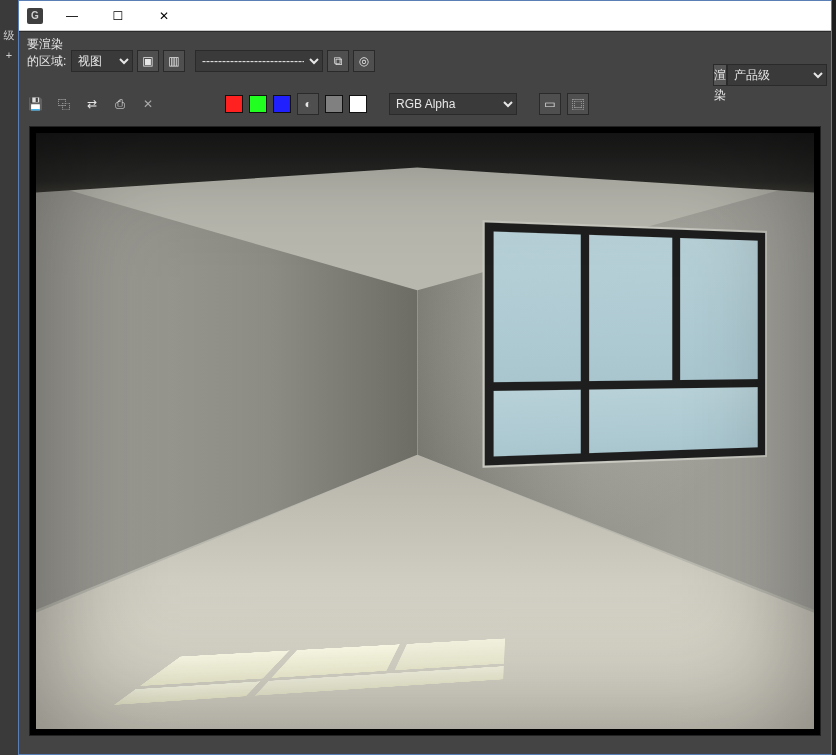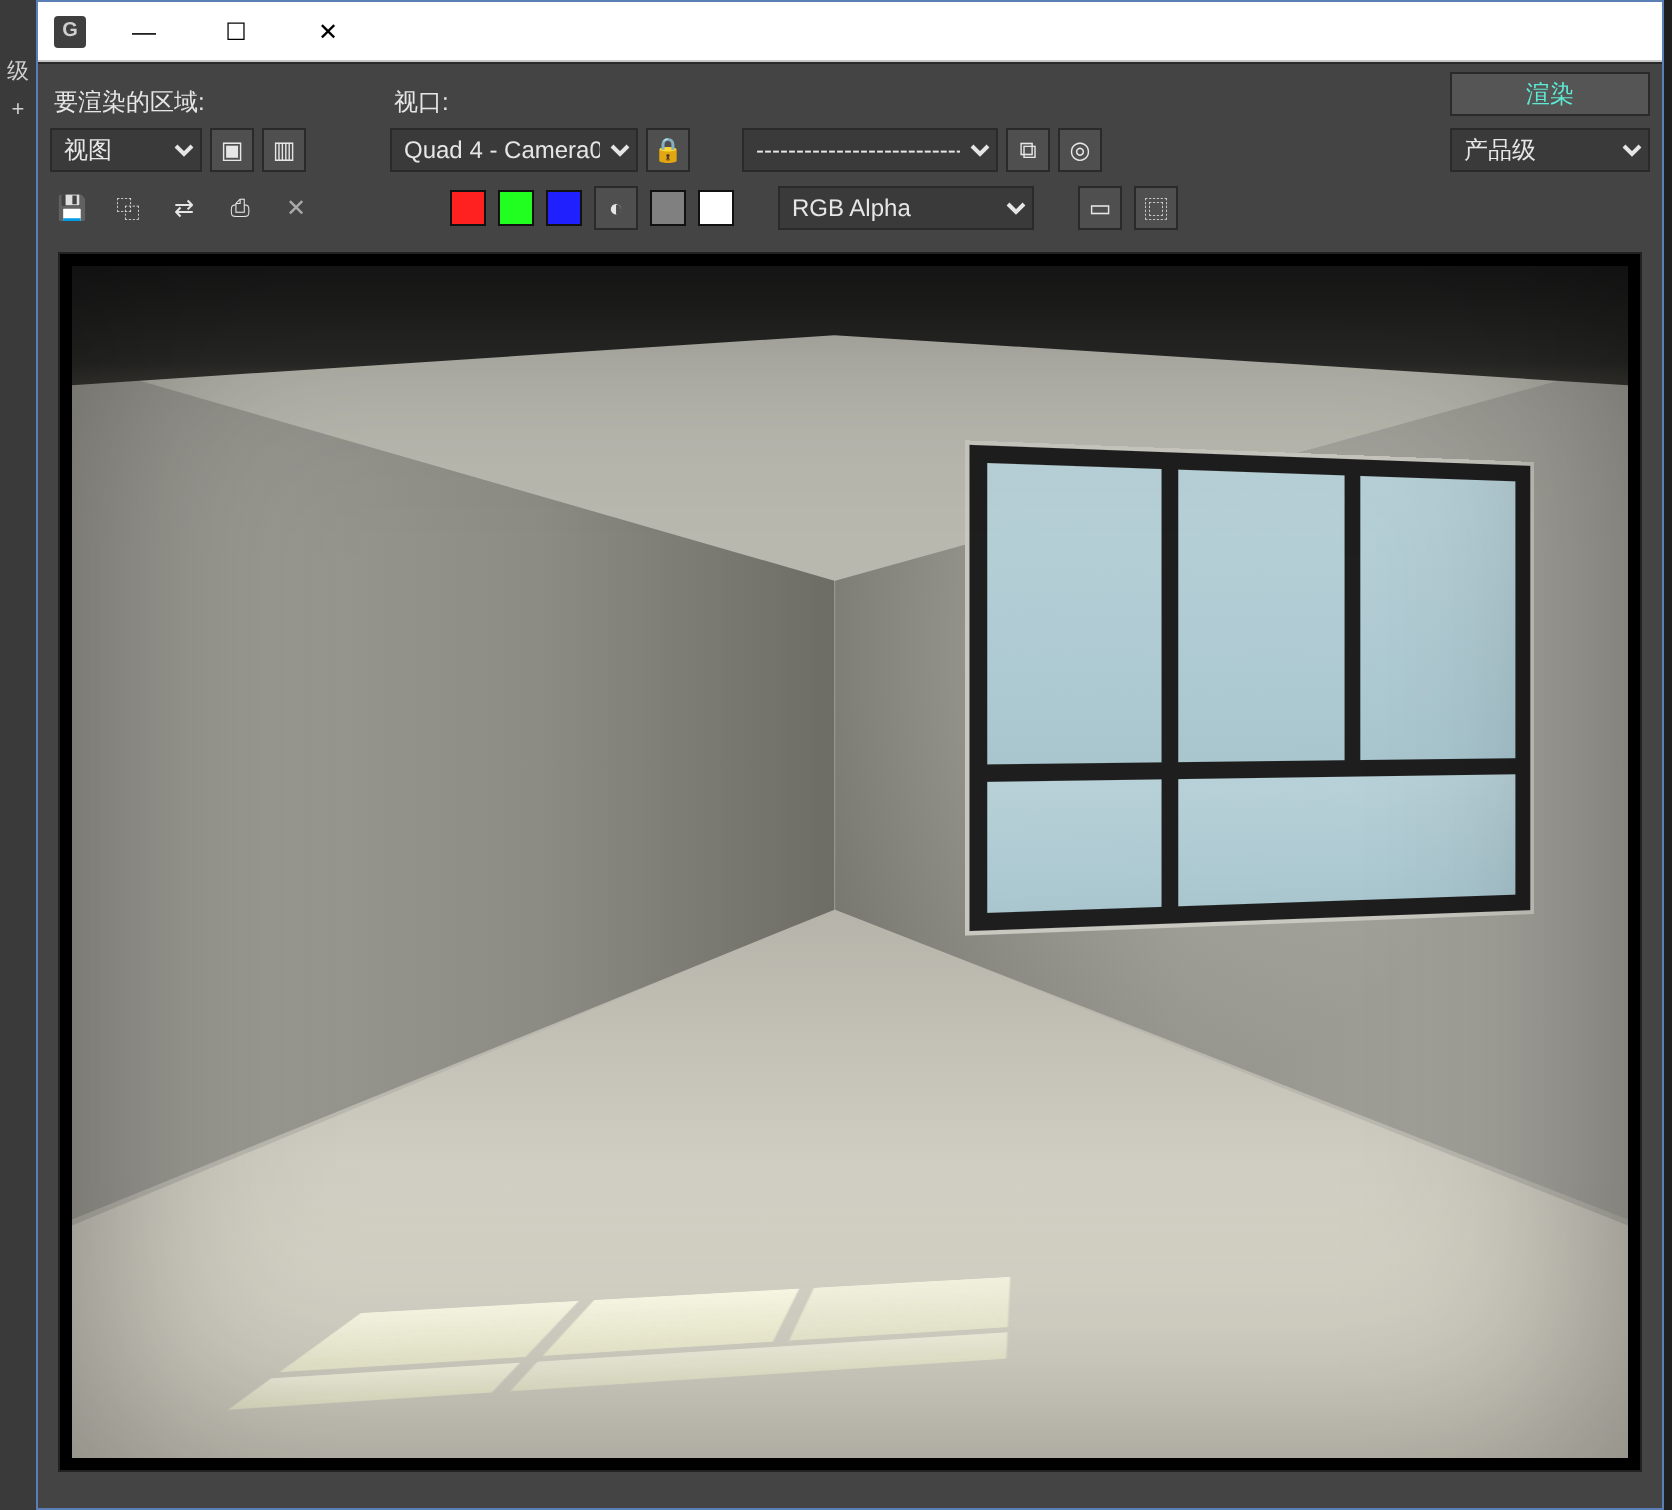--- a/index.html
+++ b/index.html
@@ -74,8 +74,7 @@
   }
   .group {
     display: flex;
-    flex-direction: column;
-    justify-content: flex-end;
+    justify-content: flex-start;
   }
   .group .lbl {
     font-size: 12px;

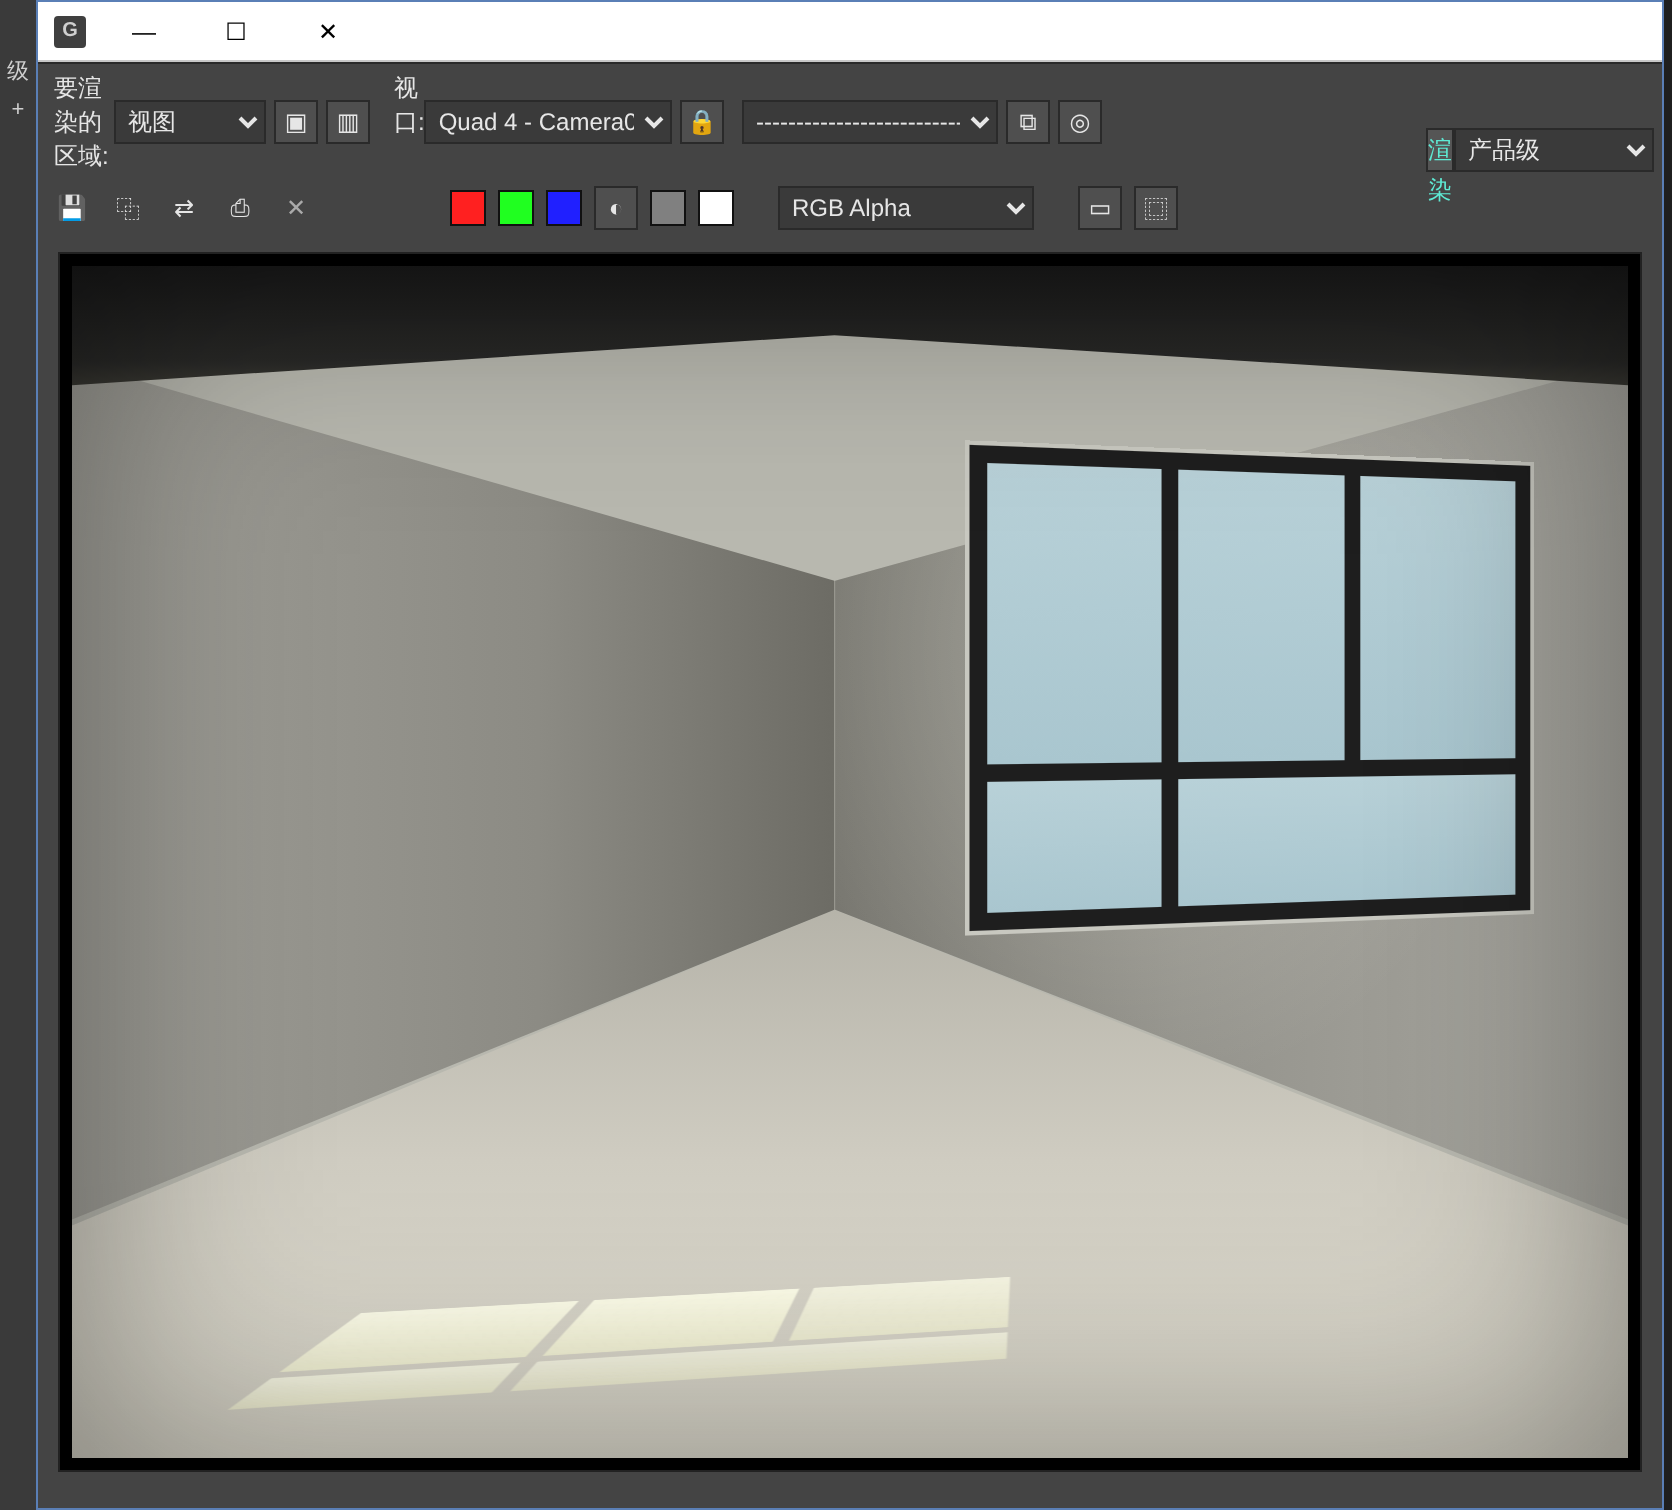--- a/index.html
+++ b/index.html
@@ -286,17 +286,6 @@
         </div>
       </div>
 
-      <div class="group" style="width:166px">
-        <div class="lbl">视口:</div>
-        <div class="ctrls">
-          <select style="width:124px">
-            <option>Quad 4 - Camera0</option>
-          </select>
-          <div class="iconbtn lock">
-              <span>🔒</span>
-            </div>
-        </div>
-      </div>
 
       <div class="group" style="width:200px">
         <div class="ctrls">

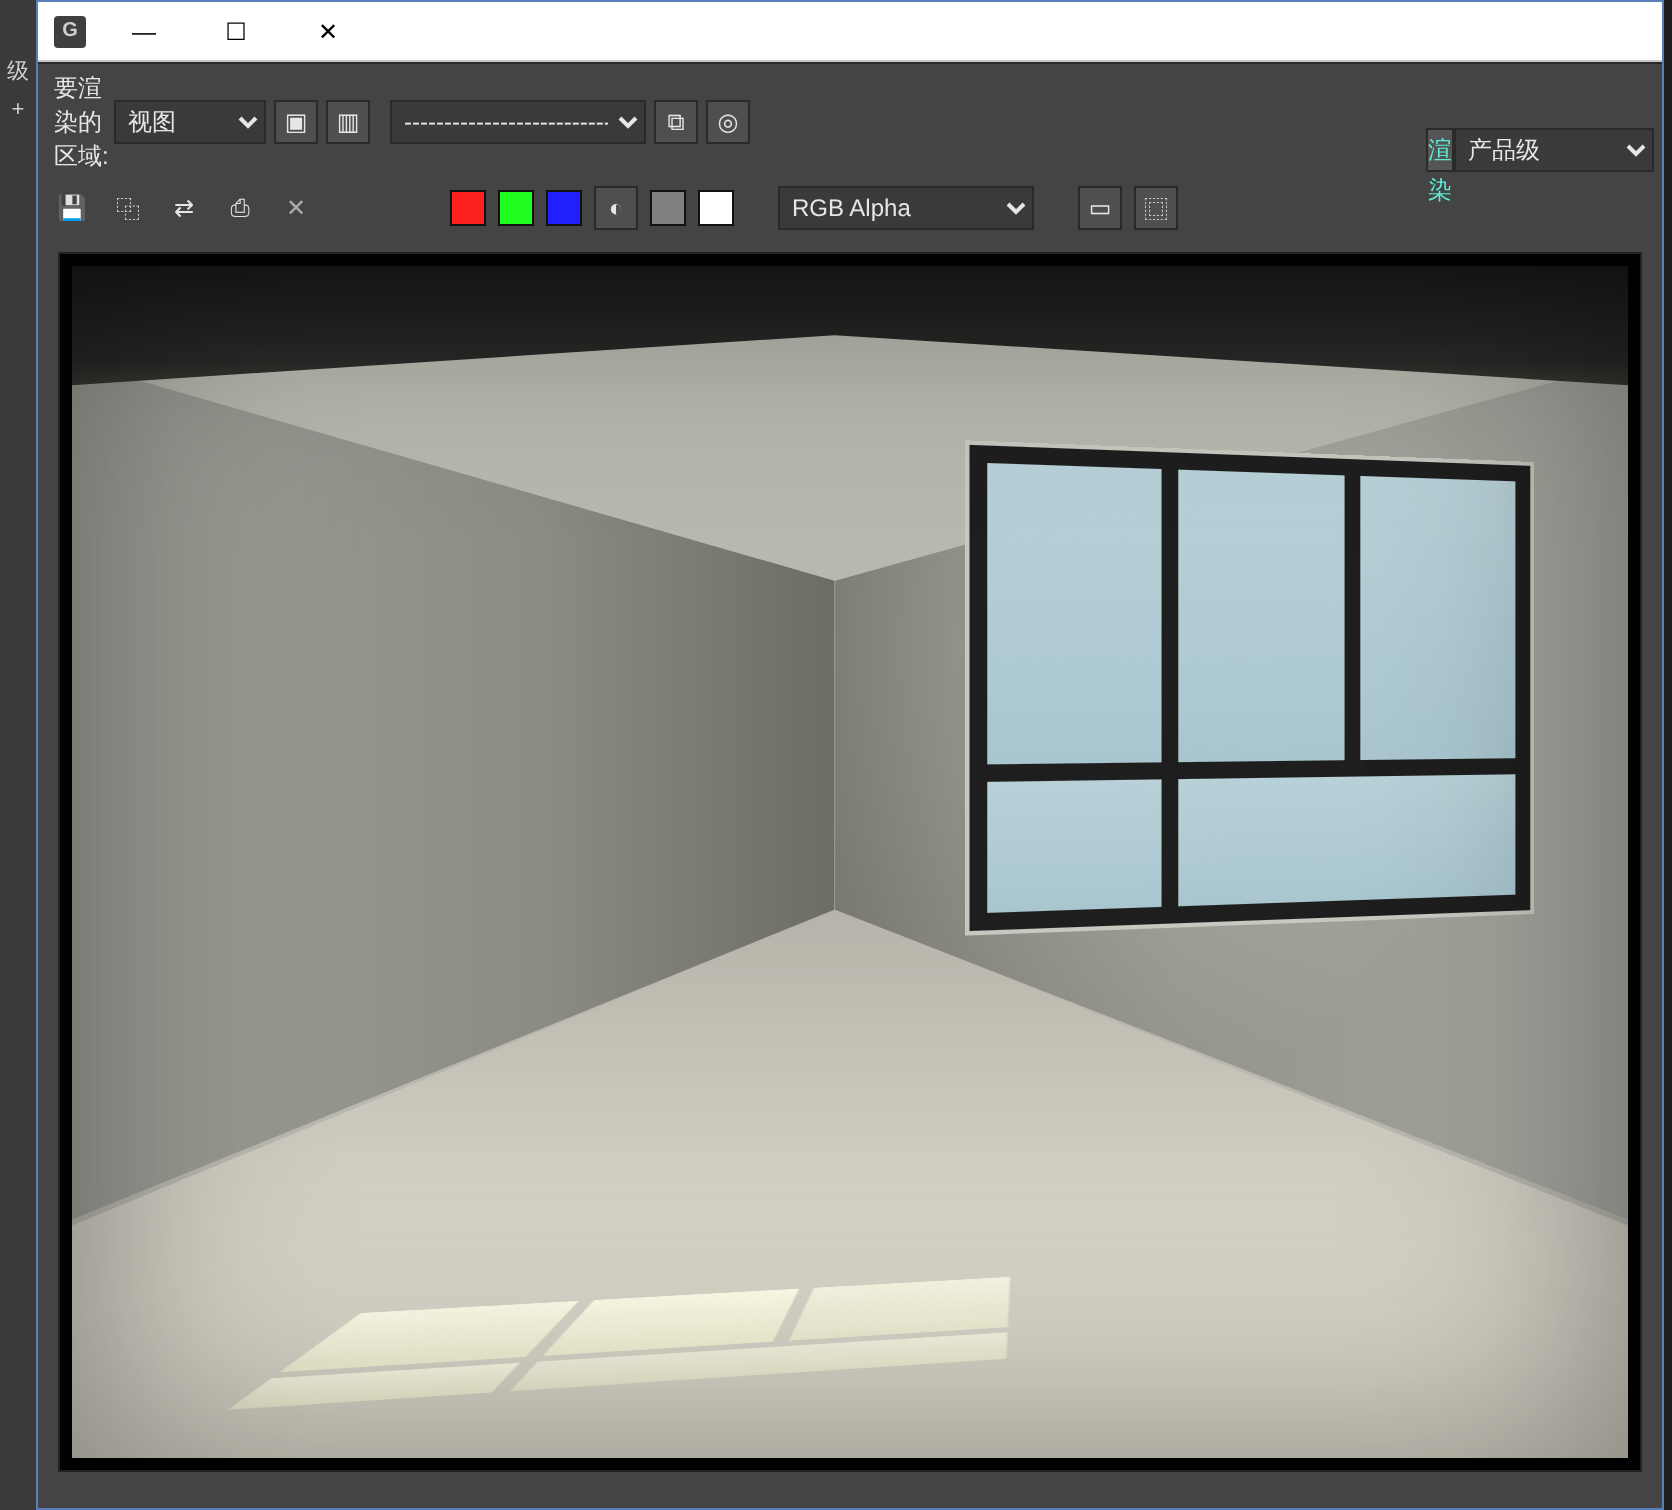--- a/index.html
+++ b/index.html
@@ -274,7 +274,7 @@
       <div class="group" style="width:160px">
         <div class="lbl">要渲染的区域:</div>
         <div class="ctrls">
-          <select style="width:76px">
+          <select style="width:62px">
             <option>视图</option>
           </select>
           <div class="iconbtn">

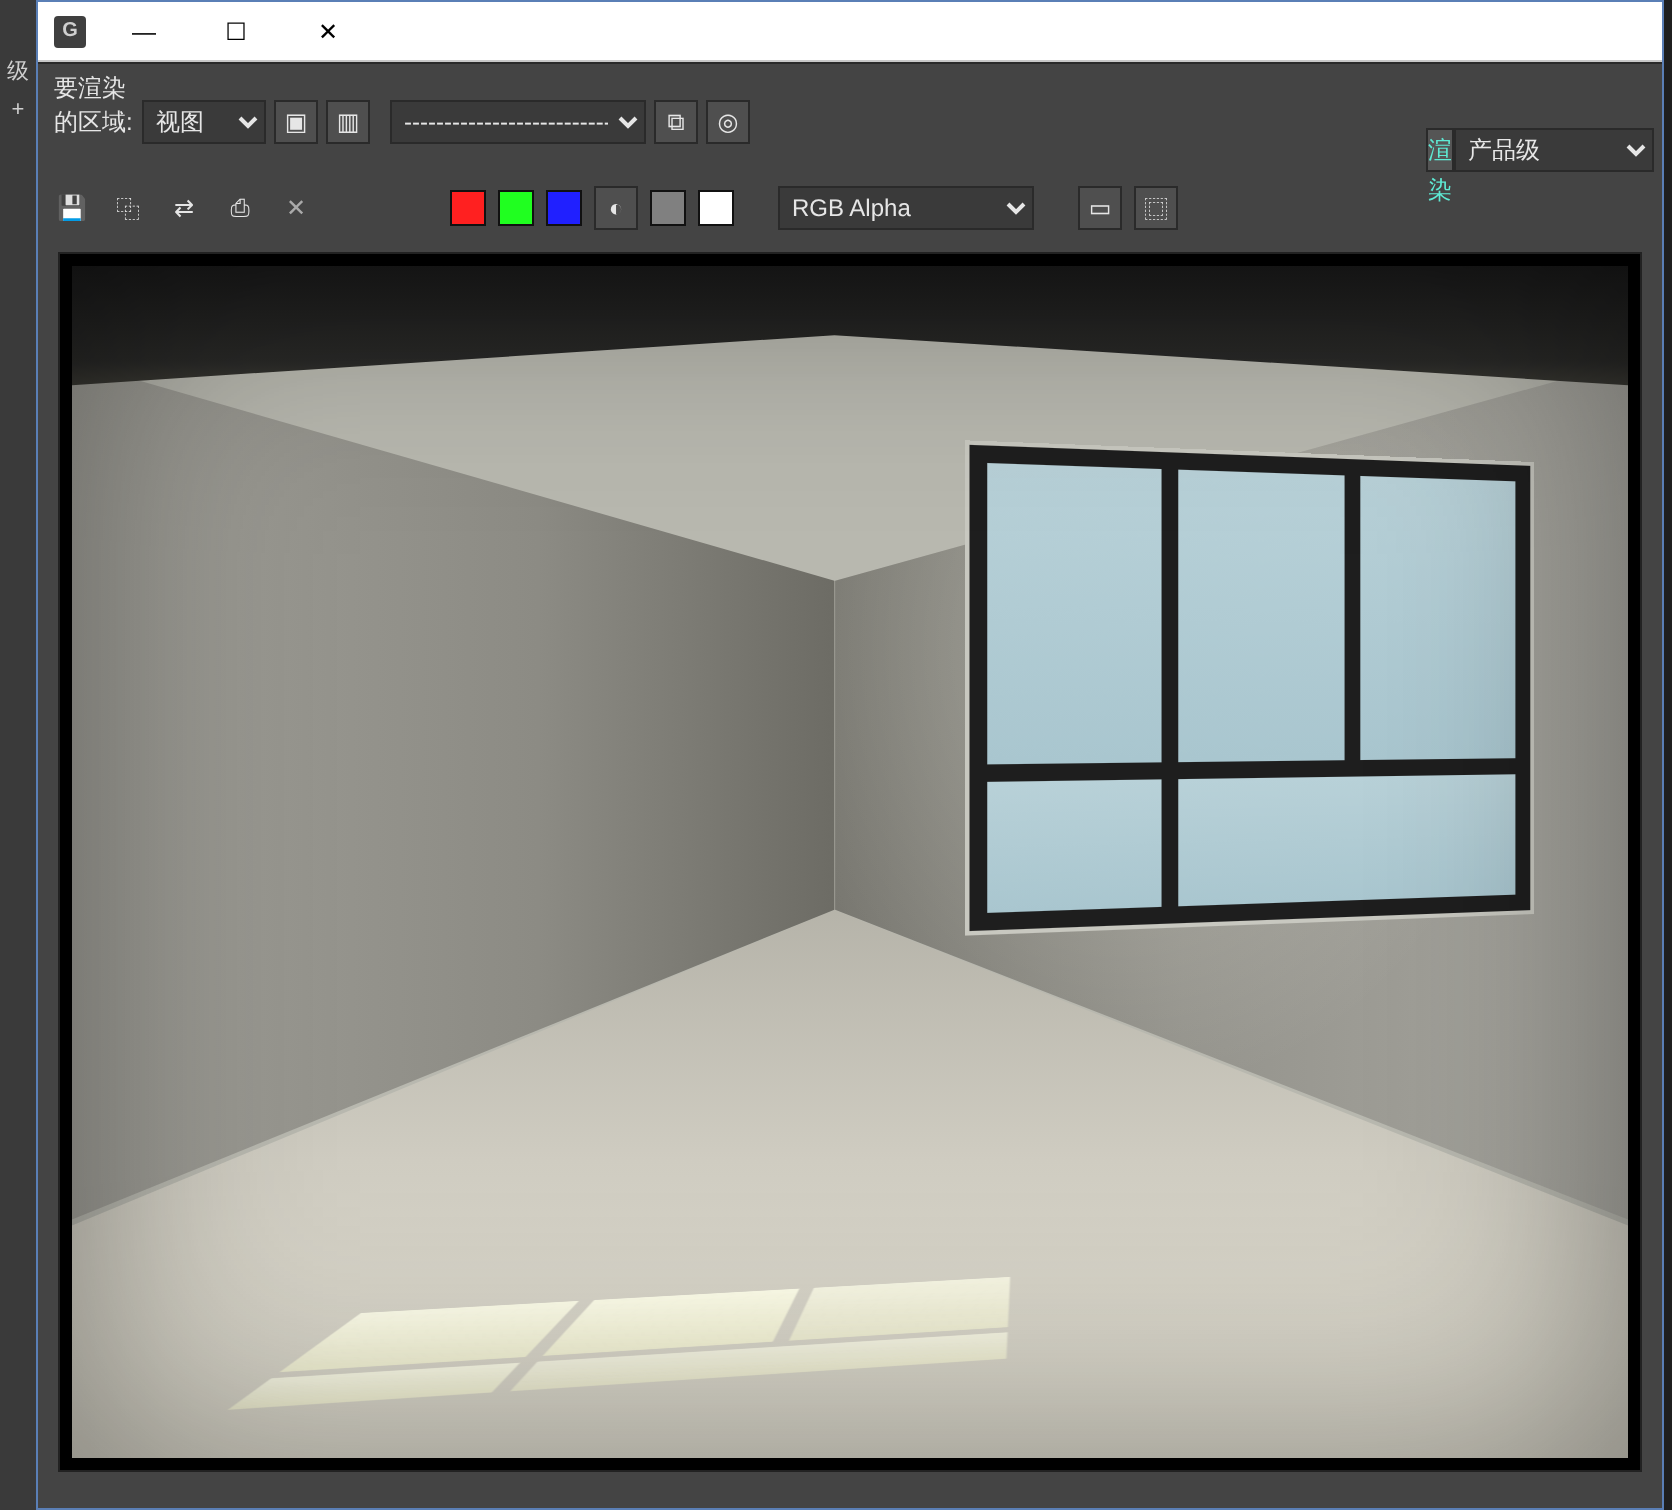--- a/index.html
+++ b/index.html
@@ -112,7 +112,7 @@
     height: 22px;
     background: #555;
     border: 1px solid #2a2a2a;
-    color: #5eead4;
+    color: #e5e5e5;
     text-align: center;
     line-height: 20px;
     font-size: 12px;

